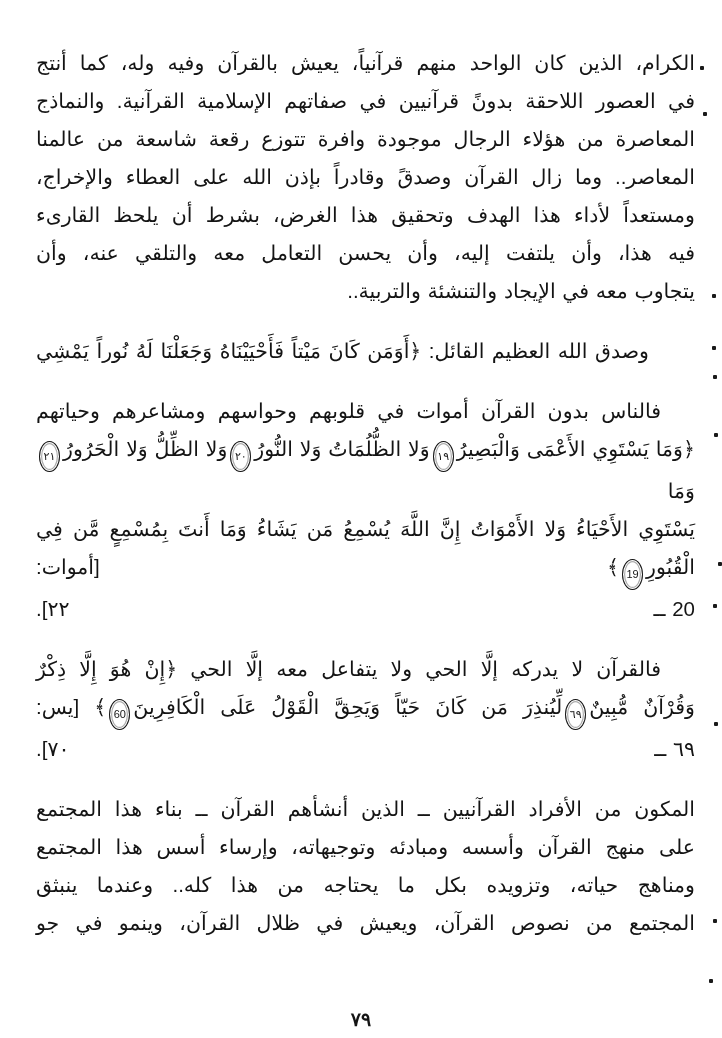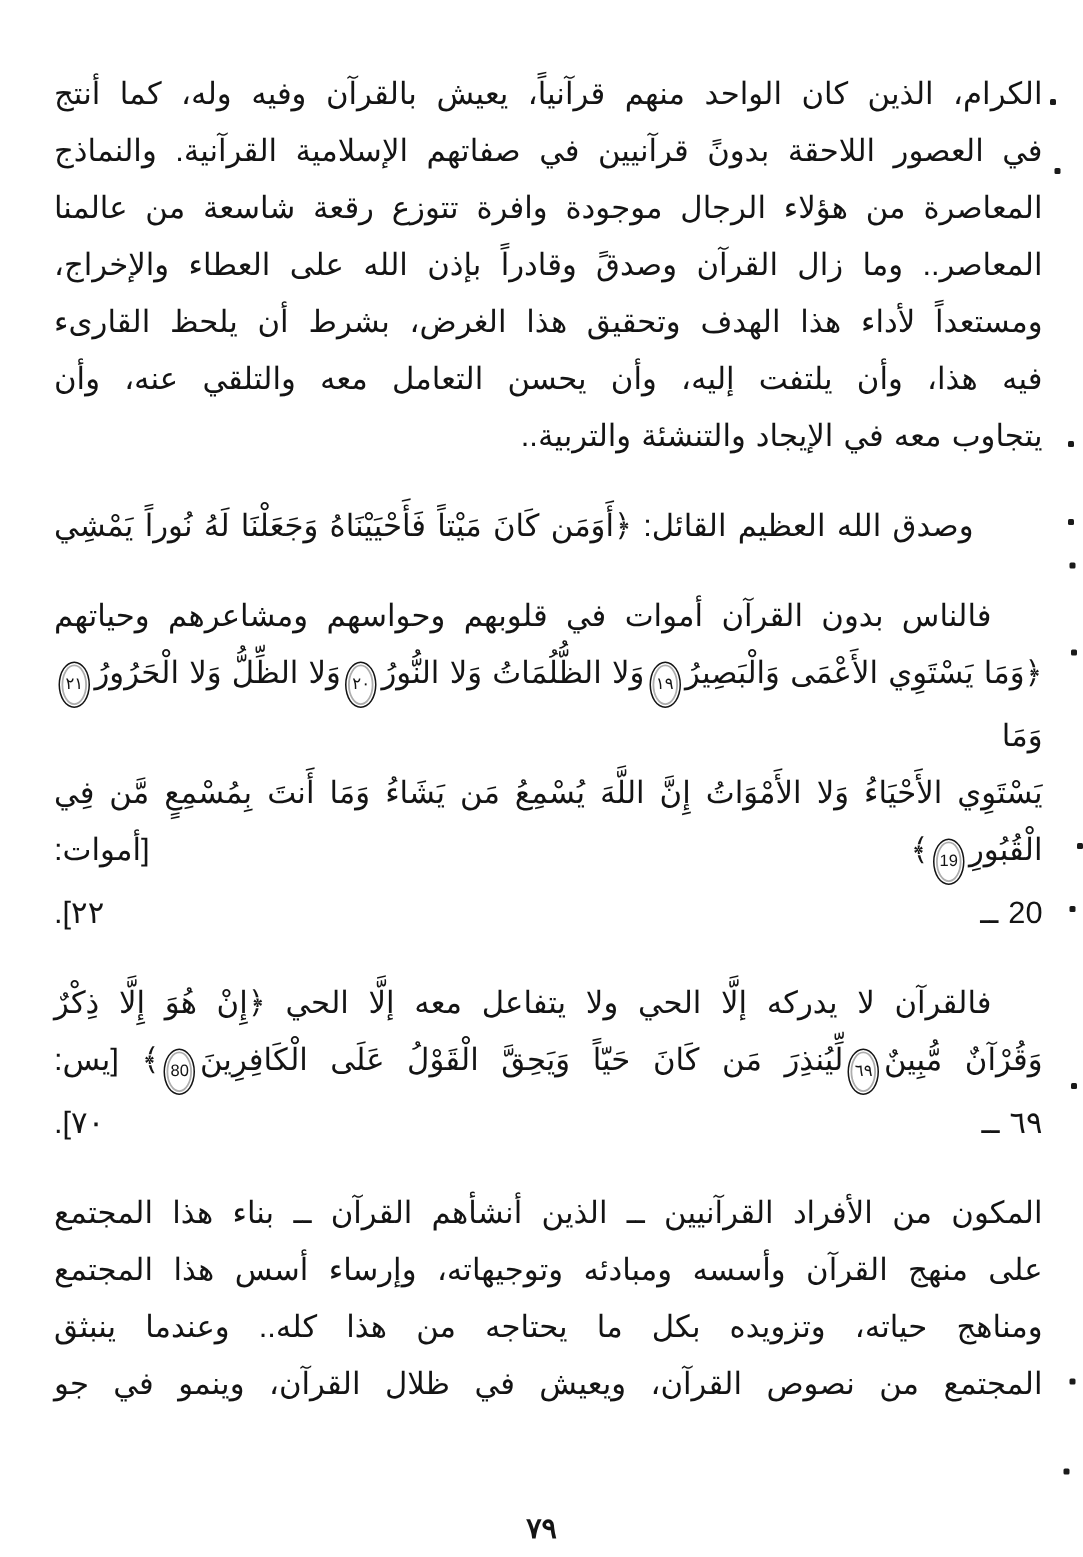--- a/index.html
+++ b/index.html
@@ -92,7 +92,7 @@
       </div>
       <div class="para">
         <div class="line indent"><span>فالقرآن لا يدركه إلَّا الحي ولا يتفاعل معه إلَّا الحي ﴿إِنْ هُوَ إِلَّا ذِكْرٌ</span></div>
-        <div class="line"><span>وَقُرْآنٌ مُّبِينٌ</span><span class="aya">٦٩</span><span>لِّيُنذِرَ مَن كَانَ حَيّاً وَيَحِقَّ الْقَوْلُ عَلَى الْكَافِرِينَ</span><span class="aya">80</span><span>﴾ [يس:</span></div>
+        <div class="line"><span>وَقُرْآنٌ مُّبِينٌ</span><span class="aya">٦٩</span><span>لِّيُنذِرَ مَن كَانَ حَيّاً وَيَحِقَّ الْقَوْلُ عَلَى الْكَافِرِينَ</span><span class="aya">60</span><span>﴾ [يس:</span></div>
         <div class="line split">
           <span>٦٩ ــ</span>
           <span>٧٠].</span>

